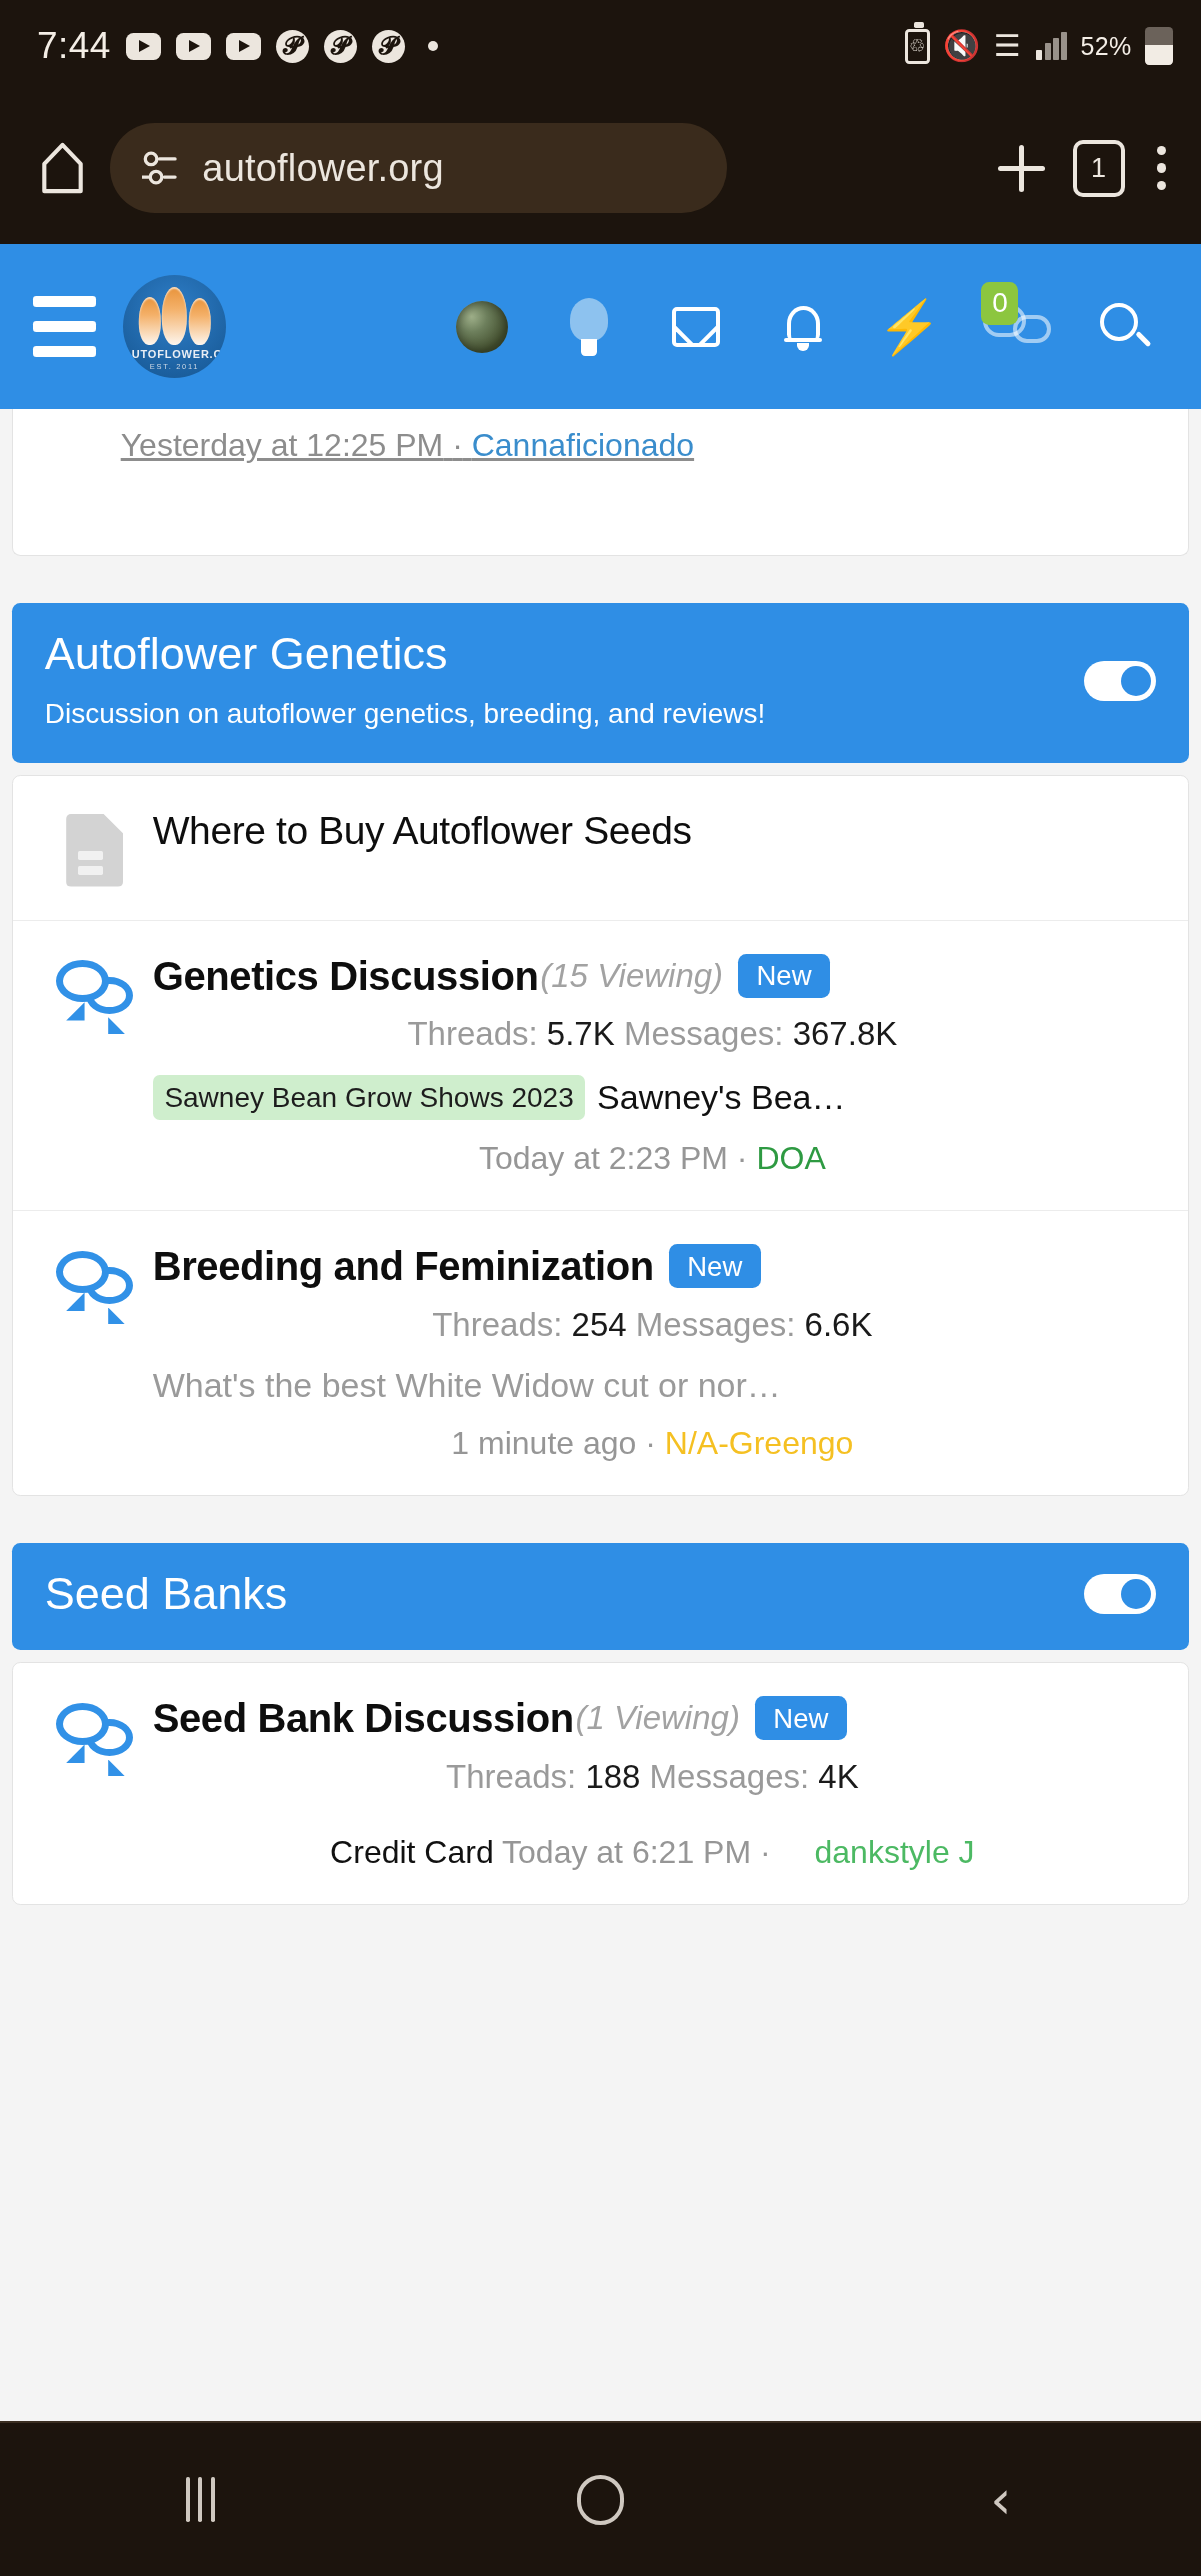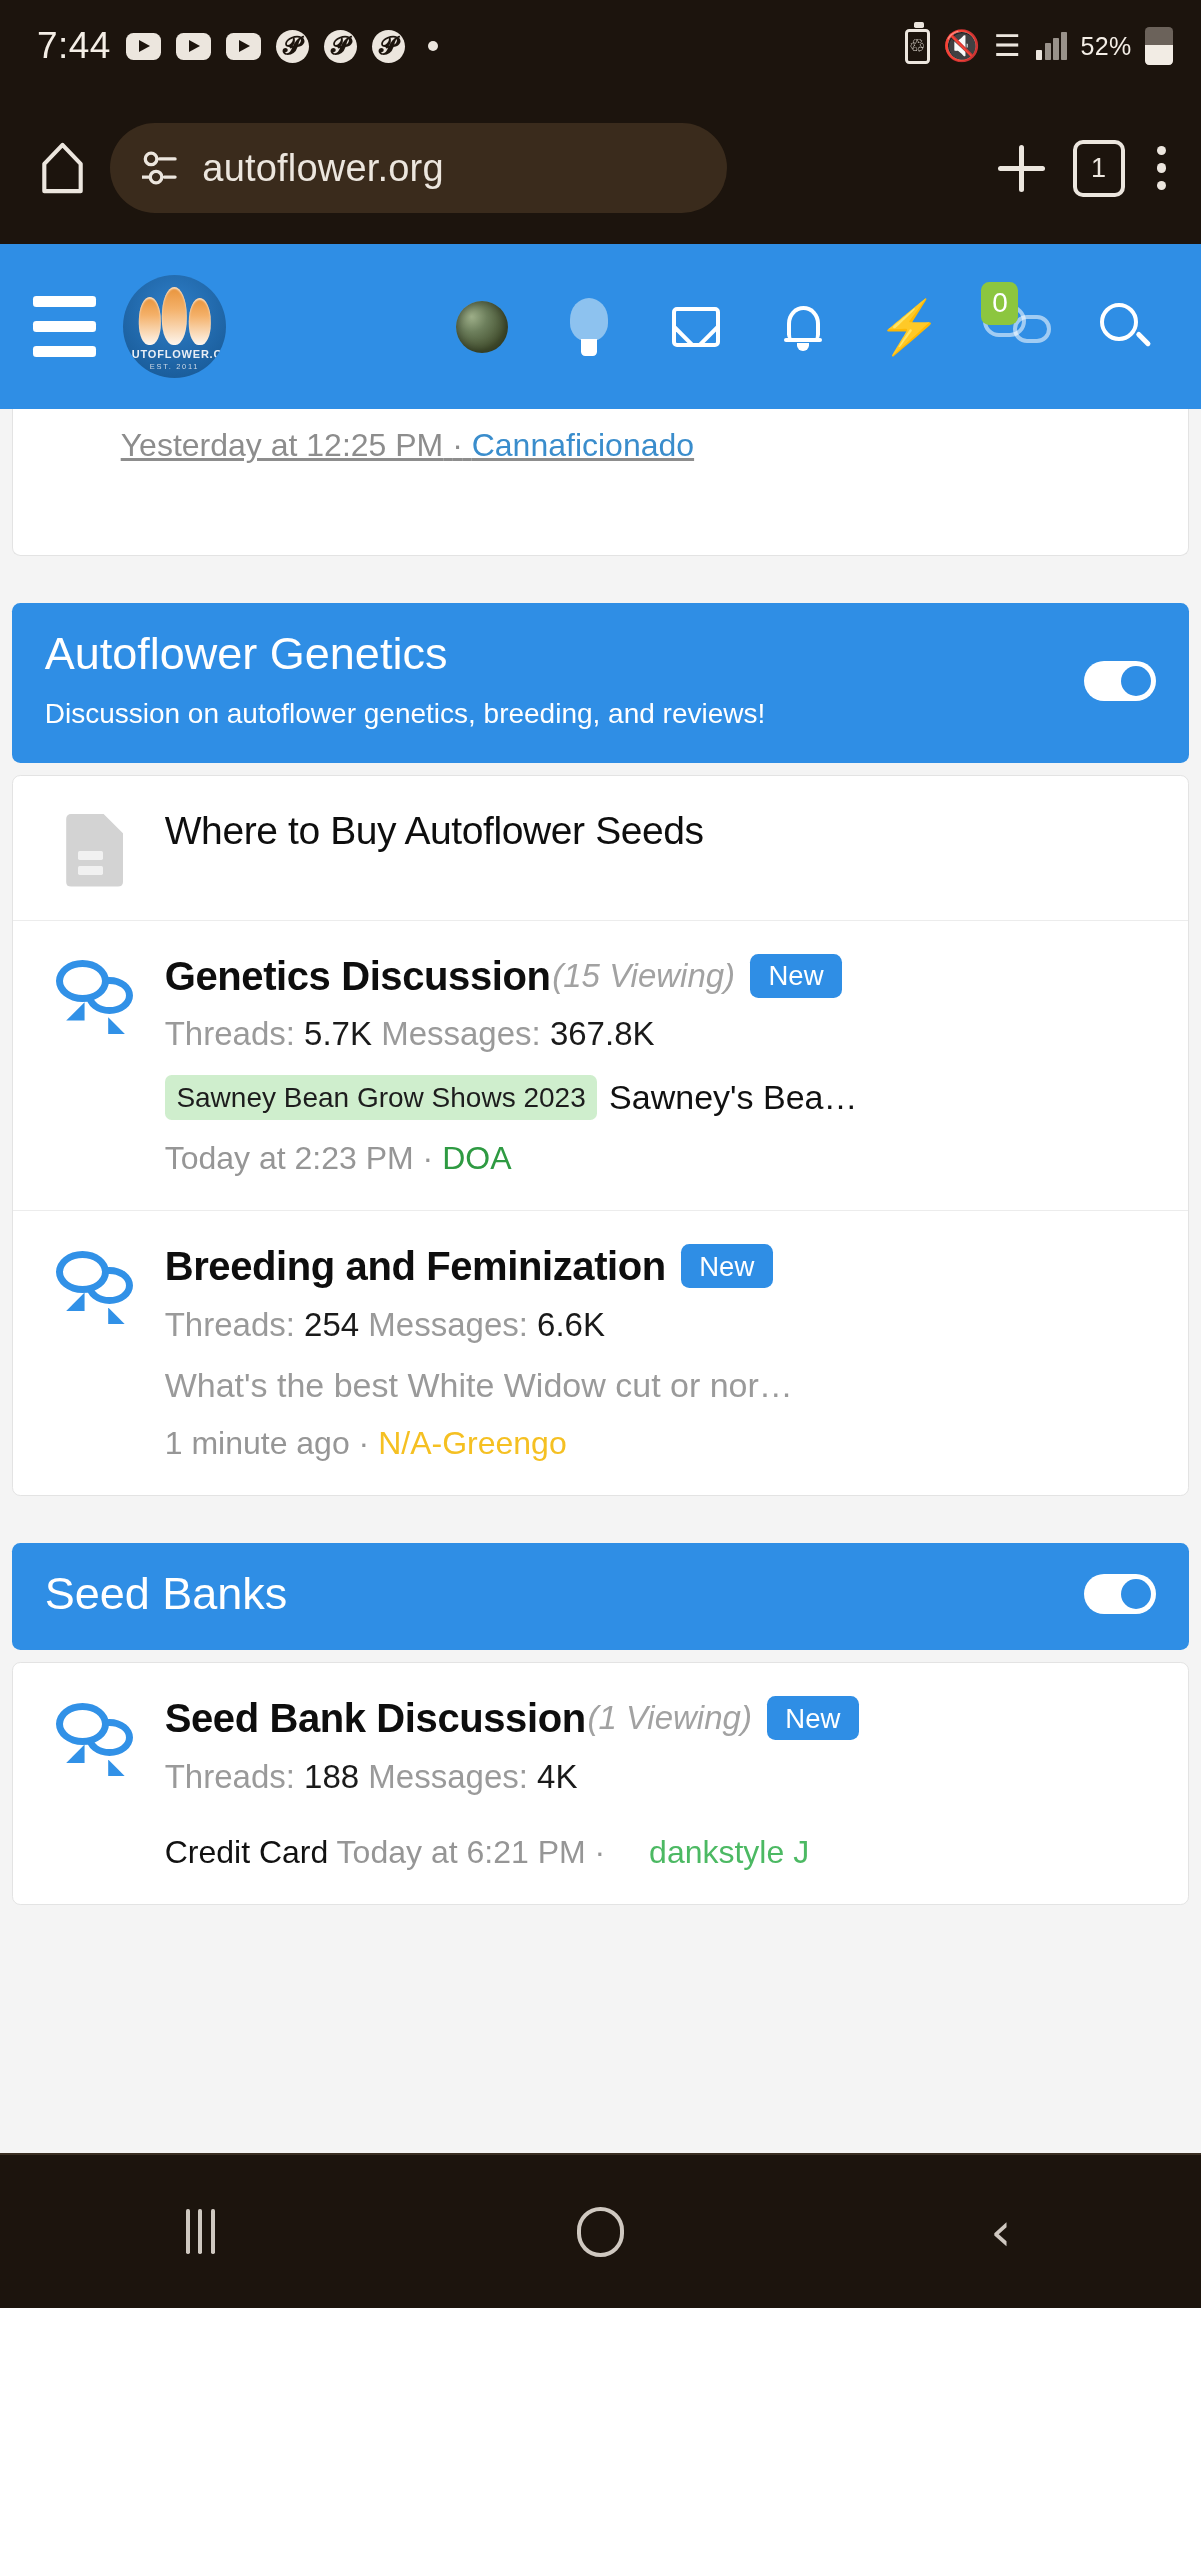--- a/index.html
+++ b/index.html
@@ -13,7 +13,7 @@
   #screen {
     position: relative;
     width: 1201px;
-    height: 2308px;
+    height: 2576px;
     background: #ffffff;
     overflow: hidden;
   }

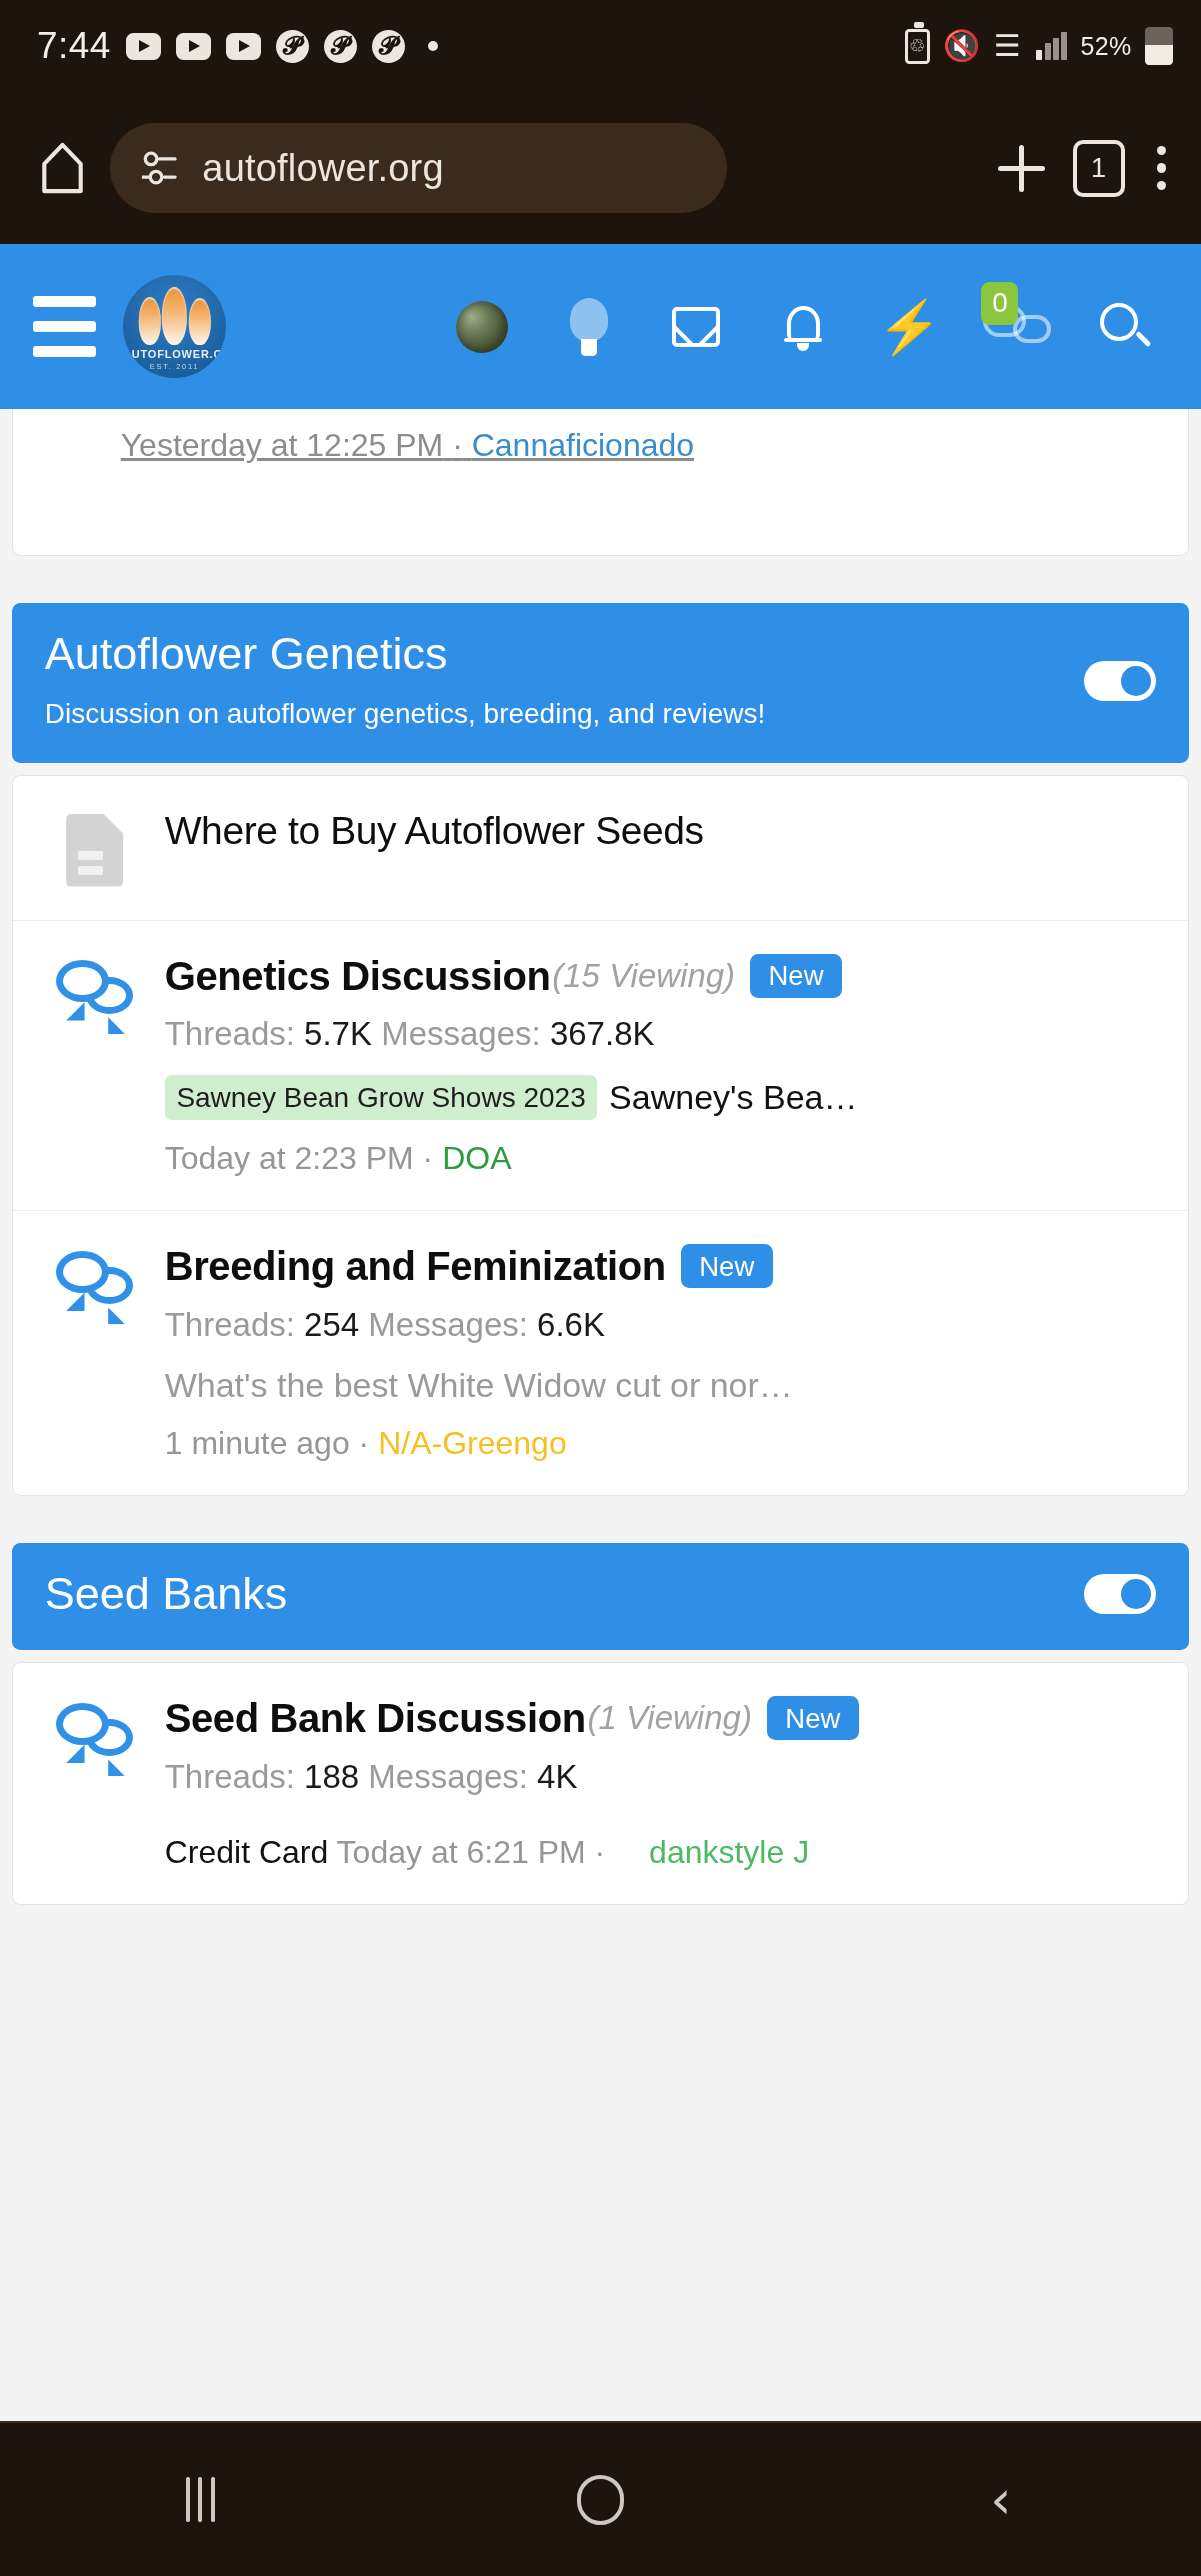--- a/index.html
+++ b/index.html
@@ -242,8 +242,9 @@
     background:#fff;border:0.8px solid #e3e3e3;border-radius:8.3px;margin:11.7px 11.7px 0 11.7px;overflow:hidden;
   }
   .node-row{
-    display:flex; align-items:flex-start; padding: 33px 28px 33px 28px; gap:16px;
+    display:flex; align-items:flex-start; padding: 33px 28px 33px 28px; gap:4px;
     border-bottom:0.8px solid #ececec;
+    text-align:center;
   }
   .node-row:last-child{border-bottom:none;}
   .node-ic{ width:108px; flex:0 0 108px; display:flex; align-items:center; justify-content:center; padding-top:5px;}

